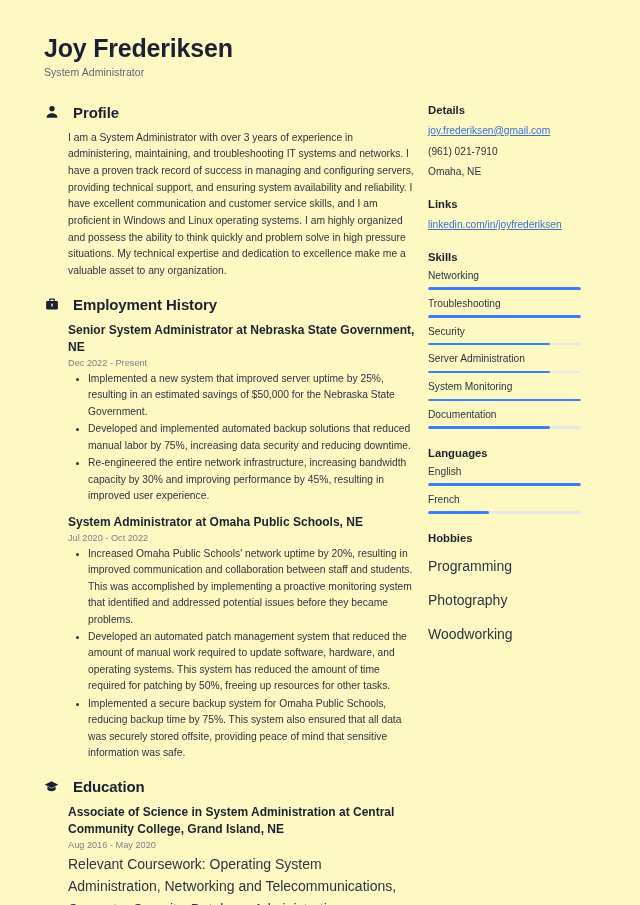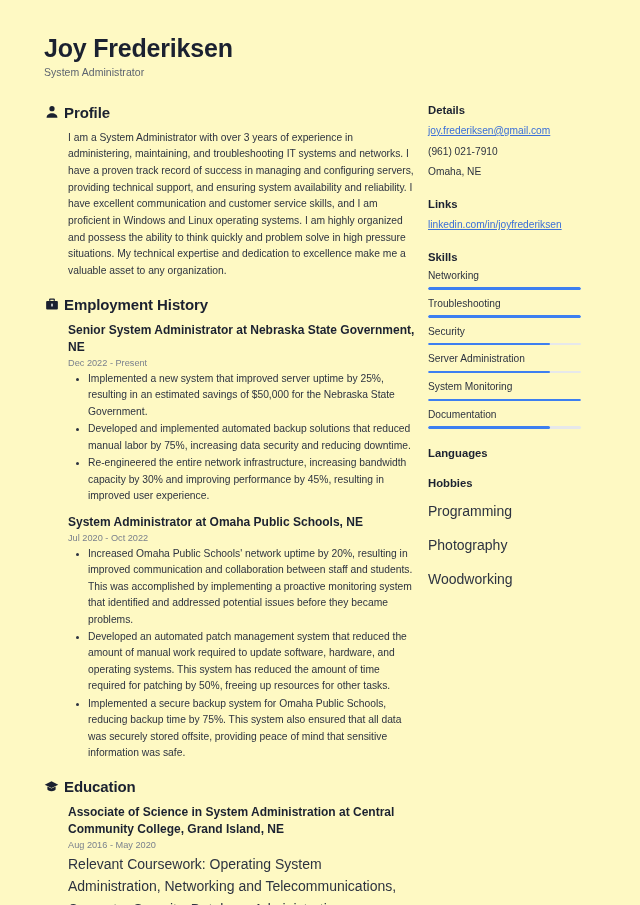--- a/index.html
+++ b/index.html
@@ -58,7 +58,7 @@
   .section-head {
     display: flex;
     align-items: center;
-    gap: 5px;
+    gap: 14px;
     margin-bottom: 9px;
   }
 

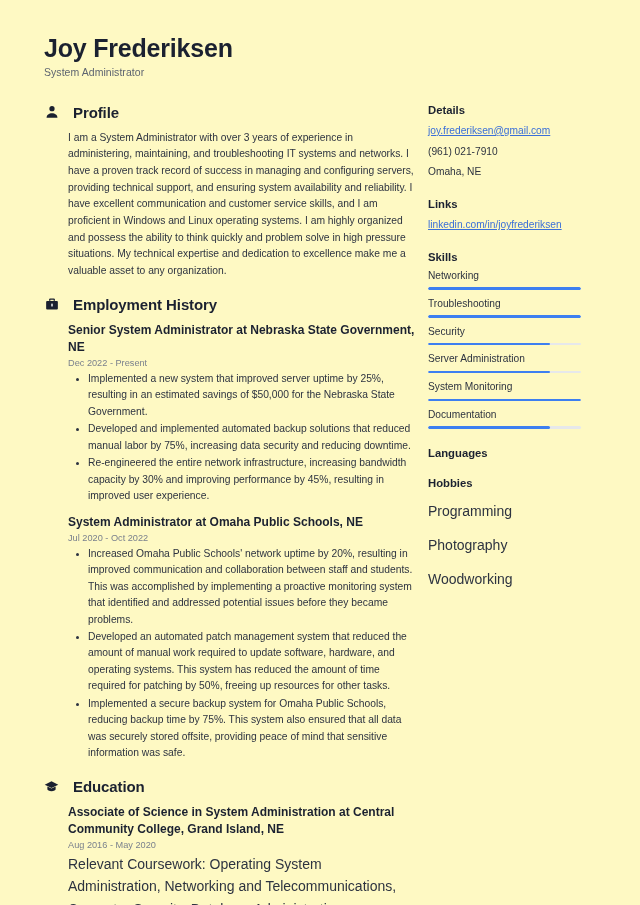--- a/index.html
+++ b/index.html
@@ -366,6 +366,20 @@
 
       <div class="side-block">
         <div class="side-title">Languages</div>
+        <div>
+          <div class="meter-row">
+            <div class="meter-label">English</div>
+            <div class="meter-track" style="background: rgb(230, 232, 235);">
+              <div class="meter-fill" style="width: 100%; background: rgb(61, 127, 240);"></div>
+            </div>
+          </div>
+          <div class="meter-row">
+            <div class="meter-label">French</div>
+            <div class="meter-track" style="background: rgb(230, 232, 235);">
+              <div class="meter-fill" style="width: 40%; background: rgb(61, 127, 240);"></div>
+            </div>
+          </div>
+        </div>
       </div>
 
       <div class="side-block">

